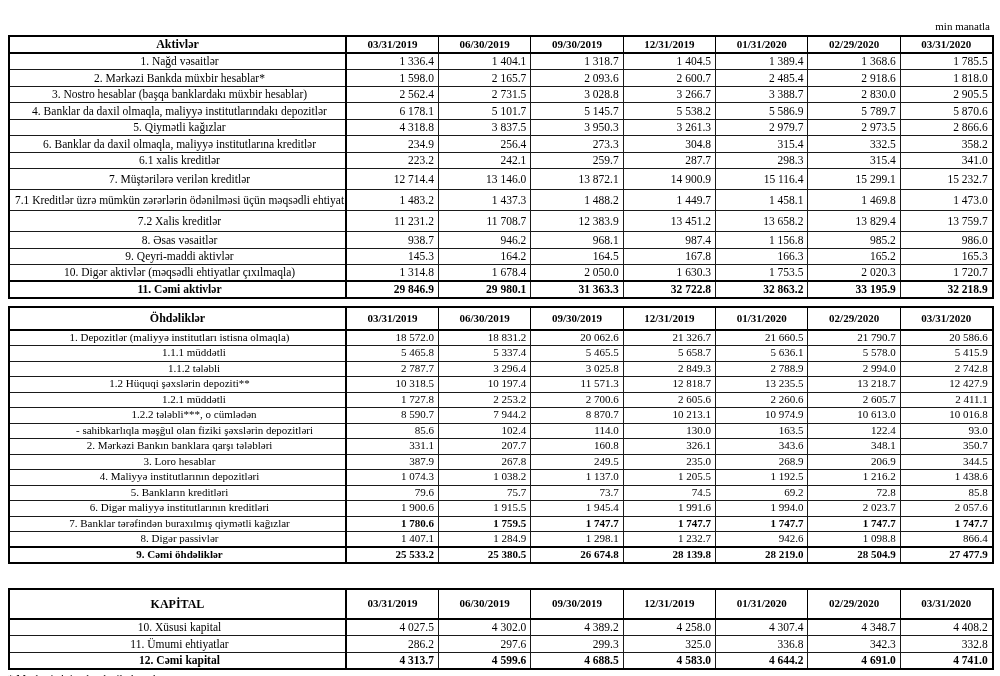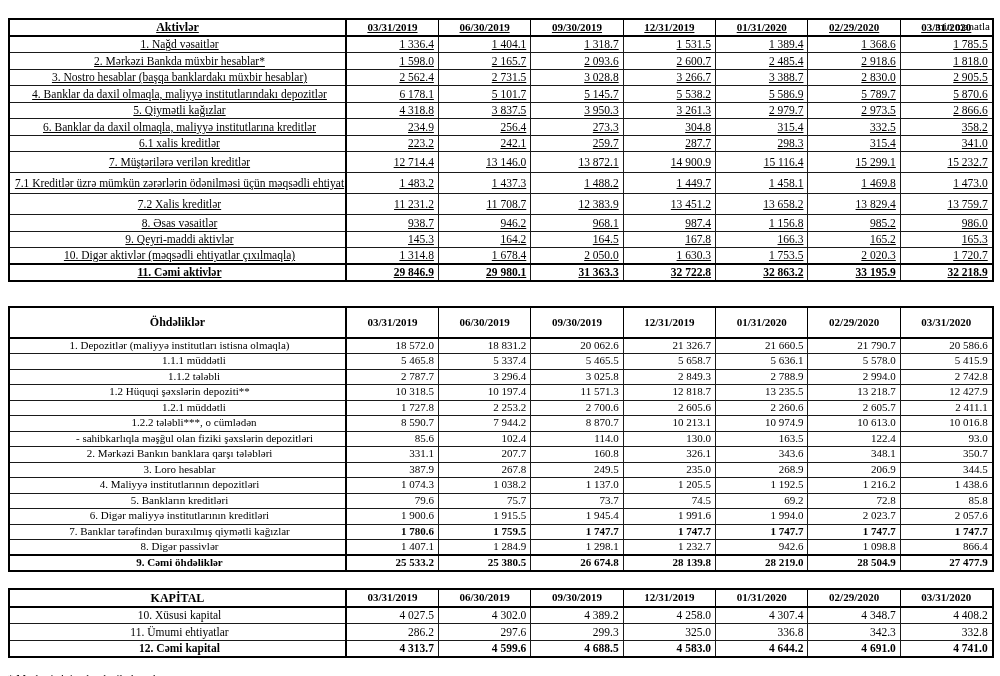--- a/index.html
+++ b/index.html
@@ -23,7 +23,7 @@
     border-collapse:collapse; table-layout:fixed;
     border:2px solid #000;
   }
-  #tbl-assets { top:18px;text-decoration:underline; }
+  #tbl-assets { top:35px; }
   #tbl-liab   { top:306px; }
   #tbl-cap    { top:588px; }
 

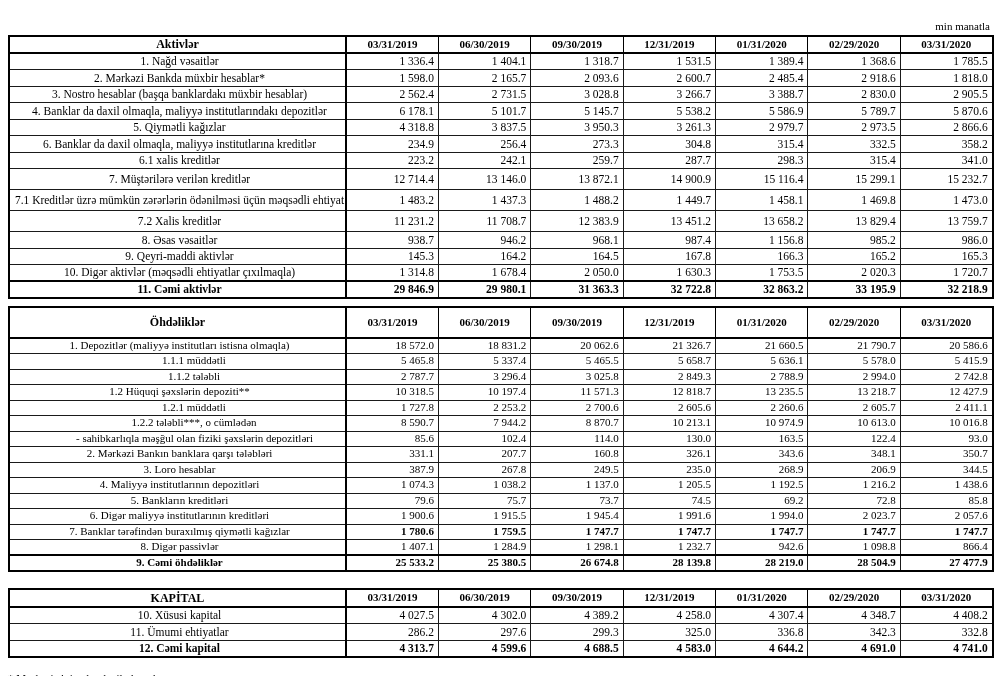--- a/index.html
+++ b/index.html
@@ -98,7 +98,7 @@
           <td class="num">1 336.4</td>
           <td class="num">1 404.1</td>
           <td class="num">1 318.7</td>
-          <td class="num">1 531.5</td>
+          <td class="num">1 404.5</td>
           <td class="num">1 389.4</td>
           <td class="num">1 368.6</td>
           <td class="num">1 785.5</td>

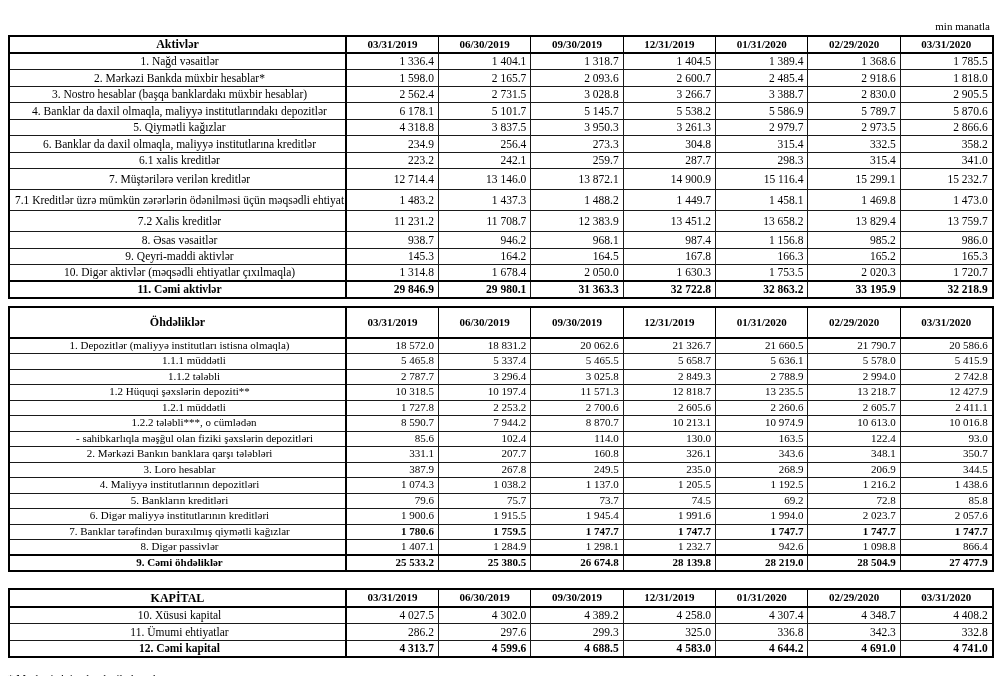--- a/index.html
+++ b/index.html
@@ -34,7 +34,7 @@
   }
   .tbl th.lbl-h { border-right:2px solid #000; font-size:12px; }
   #tbl-assets thead tr { height:17px; }
-  #tbl-liab   thead tr { height:31px; }
+  #tbl-liab   thead tr { height:23px; }
   #tbl-cap    thead tr { height:18px; }
 
   .tbl td {

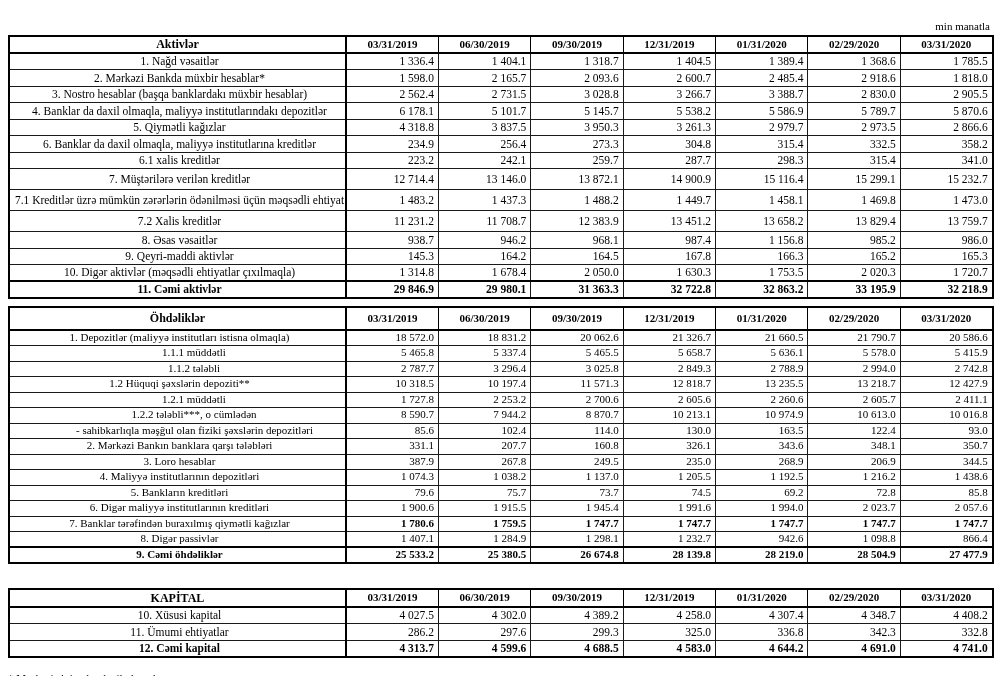--- a/index.html
+++ b/index.html
@@ -35,7 +35,7 @@
   .tbl th.lbl-h { border-right:2px solid #000; font-size:12px; }
   #tbl-assets thead tr { height:17px; }
   #tbl-liab   thead tr { height:23px; }
-  #tbl-cap    thead tr { height:18px; }
+  #tbl-cap    thead tr { height:30px; }
 
   .tbl td {
     border:1px solid #1a1a1a; padding:0;

